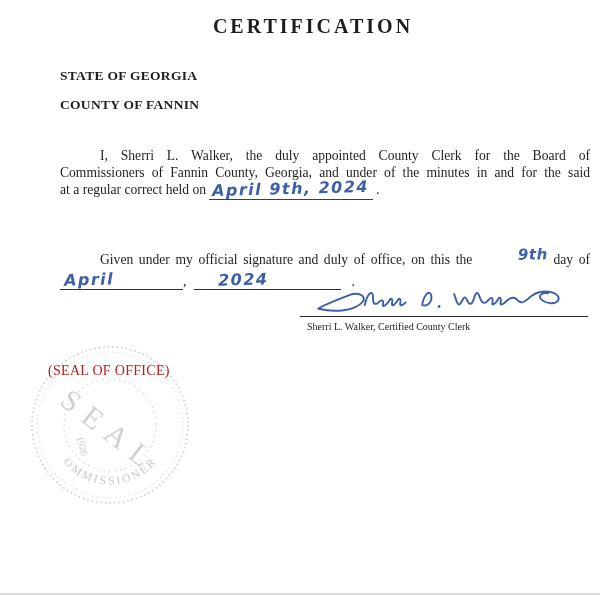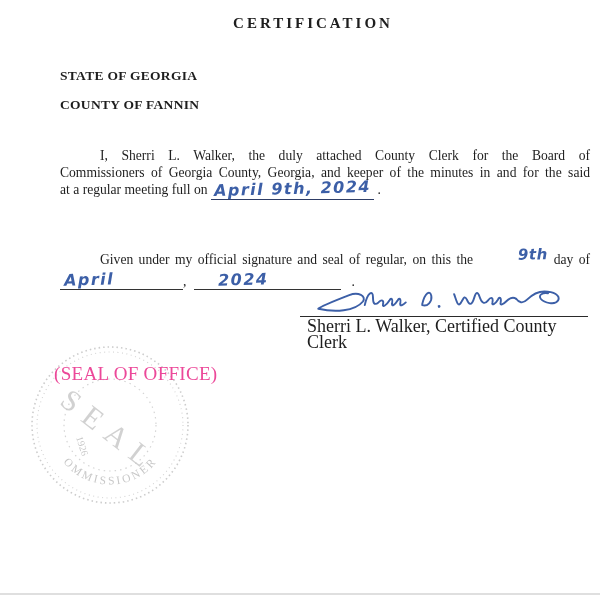--- a/index.html
+++ b/index.html
@@ -20,7 +20,7 @@
   .doc-title{
     position:absolute;top:15px;left:0;width:100%;
     text-align:center;padding-left:26px;
-    font-size:15px;font-weight:bold;letter-spacing:3px;
+    font-size:20px;font-weight:bold;letter-spacing:3px;
   }
   .hdr{
     position:absolute;left:60px;

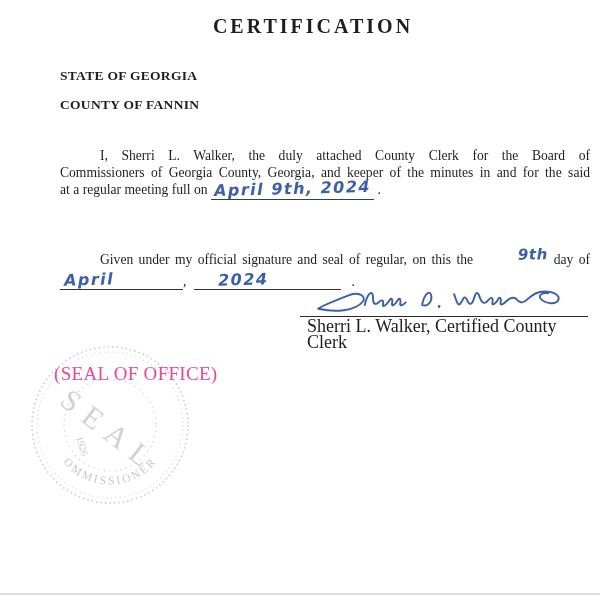--- a/index.html
+++ b/index.html
@@ -86,7 +86,7 @@
   <div class="hdr county">COUNTY OF FANNIN</div>
 
   <div class="para p1">
-    <div class="jline indent">I, Sherri L. Walker, the duly attached County Clerk for the Board of</div>
+    <div class="jline indent">I, Sherri L. Walker, the duly appointed County Clerk for the Board of</div>
     <div class="jline">Commissioners of Georgia County, Georgia, and keeper of the minutes in and for the said</div>
     <div class="lastline">
       <span>at a regular meeting full on</span>

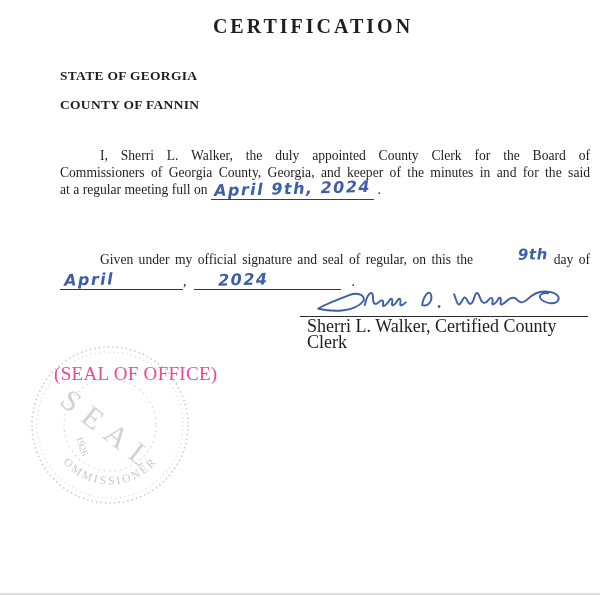--- a/index.html
+++ b/index.html
@@ -87,7 +87,7 @@
 
   <div class="para p1">
     <div class="jline indent">I, Sherri L. Walker, the duly appointed County Clerk for the Board of</div>
-    <div class="jline">Commissioners of Georgia County, Georgia, and keeper of the minutes in and for the said</div>
+    <div class="jline">Commissioners of Fannin County, Georgia, and under of the minutes in and for the said</div>
     <div class="lastline">
       <span>at a regular meeting full on</span>
       <span class="uline"><span class="hw">April 9th, 2024</span></span>

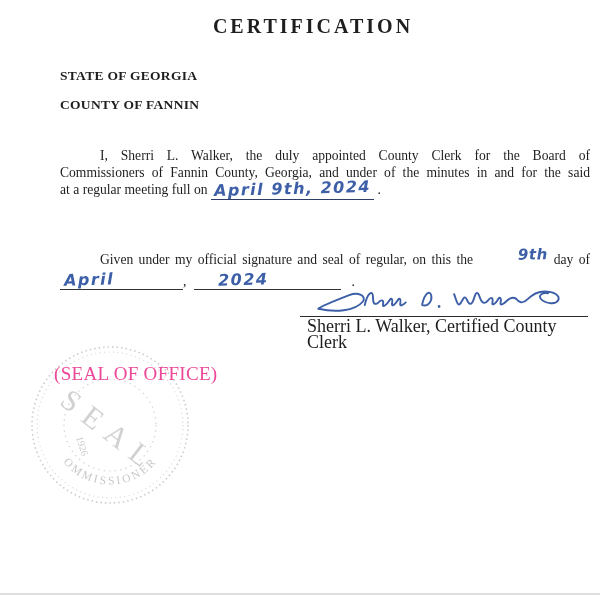--- a/index.html
+++ b/index.html
@@ -89,7 +89,7 @@
     <div class="jline indent">I, Sherri L. Walker, the duly appointed County Clerk for the Board of</div>
     <div class="jline">Commissioners of Fannin County, Georgia, and under of the minutes in and for the said</div>
     <div class="lastline">
-      <span>at a regular meeting full on</span>
+      <span>at a regular correct held on</span>
       <span class="uline"><span class="hw">April 9th, 2024</span></span>
       <span class="punct">.</span>
     </div>

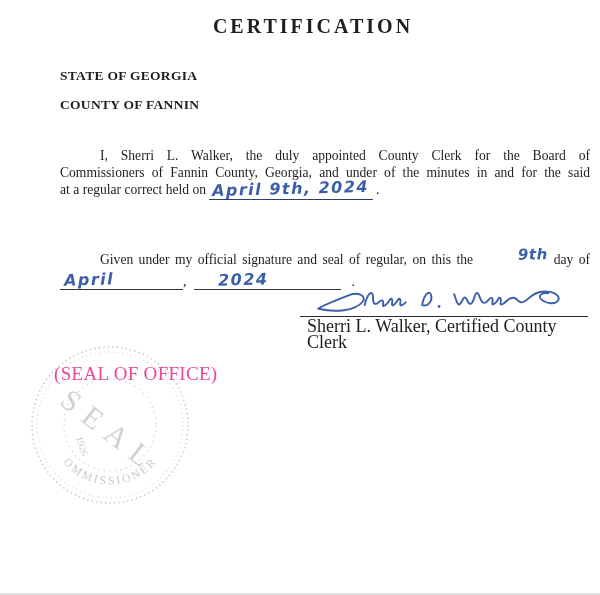--- a/index.html
+++ b/index.html
@@ -97,7 +97,7 @@
 
   <div class="para p2">
     <div class="jline indent">
-      <span>Given under my official signature and seal of regular, on this the</span>
+      <span>Given under my official signature and duly of office, on this the</span>
       <span class="hw hw-day">9th</span>
       <span>day of</span>
     </div>

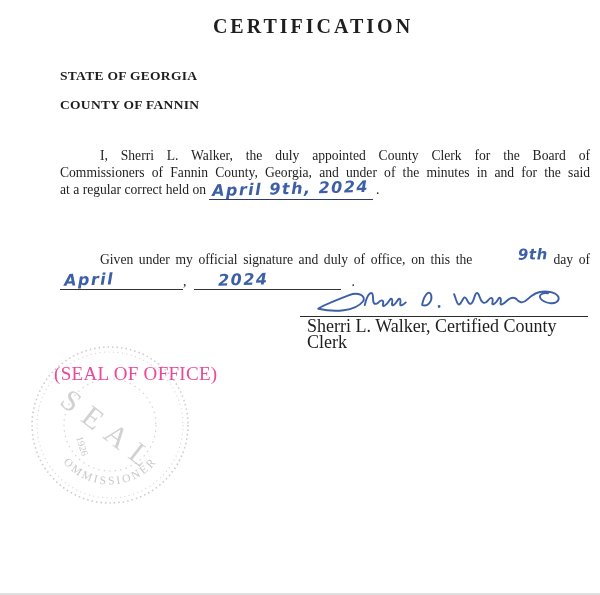--- a/index.html
+++ b/index.html
@@ -63,7 +63,7 @@
   .sig-block{position:absolute;left:300px;top:286px;width:290px;}
   .sig-script{display:block;width:290px;height:31px;}
   .sig-rule{border-bottom:1.6px solid #2a2a2a;width:288px;margin-top:-1px;}
-  .sig-name,.sig-org{font-size:18px;line-height:15.5px;padding-left:7px;}
+  .sig-name,.sig-org{font-size:10px;line-height:15.5px;padding-left:7px;}
   .sig-name{margin-top:2px;}
 
   .seal-area{position:absolute;left:22px;top:345px;width:176px;height:176px;}

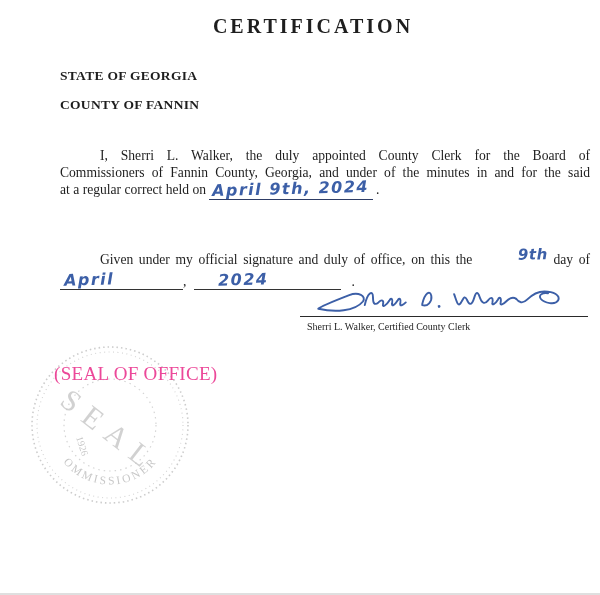--- a/index.html
+++ b/index.html
@@ -70,8 +70,8 @@
   .seal-svg{position:absolute;left:0;top:0;opacity:.5;}
   .seal-svg text{font-family:"Liberation Serif",serif;fill:var(--seal);}
   .seal-label{
-    position:absolute;left:32px;top:18px;
-    font-size:19px;color:#ec4899;letter-spacing:.3px;white-space:nowrap;
+    position:absolute;left:26px;top:18px;
+    font-size:14px;color:#b91c1c;letter-spacing:.3px;white-space:nowrap;
   }
   .scan-edge{position:absolute;left:0;right:0;bottom:0;height:2px;background:#c9c9c9;opacity:.6;}
 </style>

